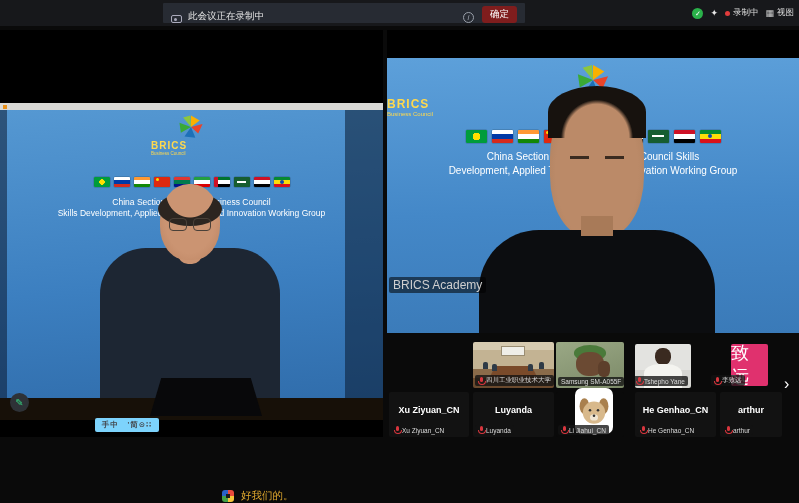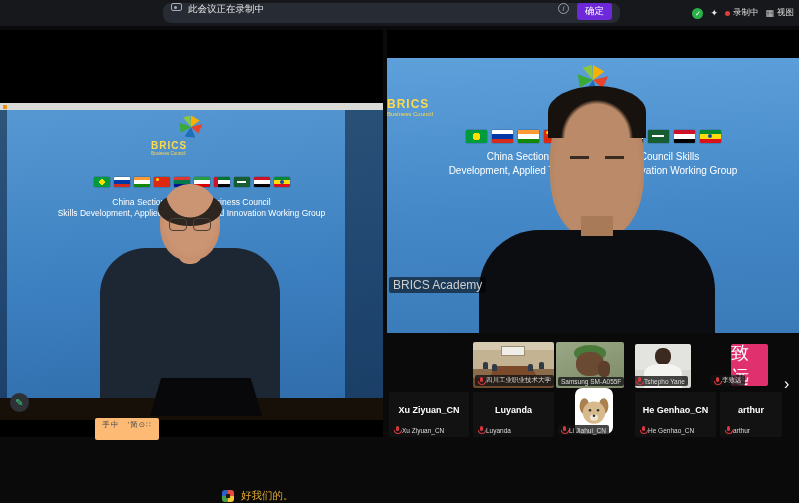--- a/index.html
+++ b/index.html
@@ -9,8 +9,8 @@
 
   
   .topbar { position:absolute; left:0; top:0; width:799px; height:26px; background:#17181b; }
-  .notif { position:absolute; left:163px; top:3px; width:457px; height:20px; background:#272b33;
-           border-radius:8px; display:flex; align-items:flex-start; padding:0 8px; }
+  .notif { position:absolute; left:163px; top:3px; width:362px; height:20px; background:#272b33;
+           border-radius:1px; display:flex; align-items:flex-end; padding:0 8px; }
   .rec-screen-ico { width:11px; height:8px; border:1px solid #aab; border-radius:2px; position:relative; flex:0 0 auto; }
   .rec-screen-ico::after { content:""; position:absolute; left:2px; top:1.5px; width:3px; height:3px; border-radius:50%; background:#aab; }
   .notif-text { margin-left:6px; font-size:9.5px; color:#e8e8e8; }

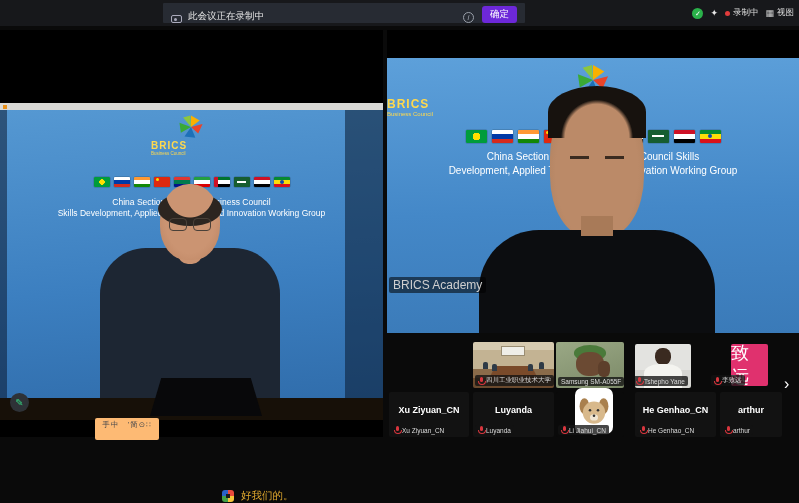--- a/index.html
+++ b/index.html
@@ -17,7 +17,7 @@
   .notif-spacer { flex:1; }
   .info-ico { width:11px; height:11px; border:1px solid #9aa0aa; border-radius:50%; color:#9aa0aa;
               font-size:8px; line-height:9px; text-align:center; font-style:italic; flex:0 0 auto; }
-  .confirm-btn { margin-left:8px; background:#6d28d9; color:#fff; font-size:9.5px; border:none;
+  .confirm-btn { margin-left:8px; background:#7f1d1d; color:#fff; font-size:9.5px; border:none;
                  border-radius:3px; padding:2px 8px; cursor:pointer; }
   .tb-right { position:absolute; right:5px; top:0; height:26px; display:flex; align-items:center; gap:7px; }
   .shield-ico { width:11px; height:11px; border-radius:50%; background:#2ab24a; color:#fff; font-size:7px;

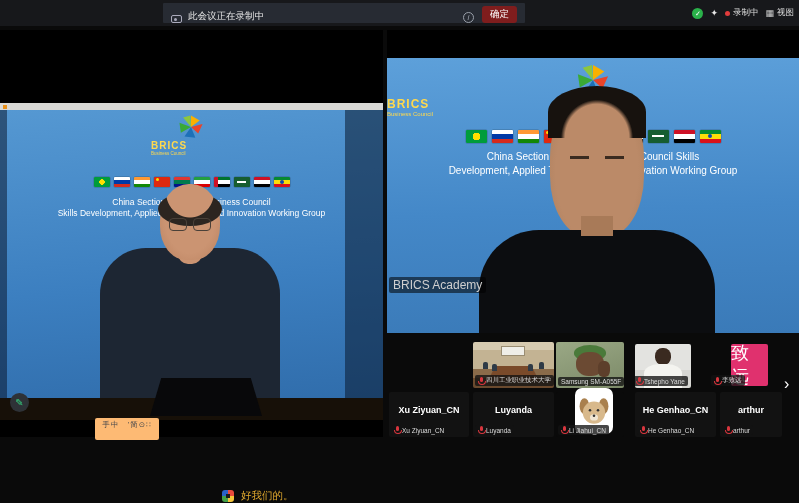--- a/index.html
+++ b/index.html
@@ -93,9 +93,9 @@
 
   .annotate-btn { position:absolute; left:10px; top:363px; width:19px; height:19px; border-radius:50%;
                   background:#2e3237; color:#35d07f; font-size:10px; line-height:19px; text-align:center; z-index:8; }
-  .ime-bar { position:absolute; left:95px; top:388px; width:64px; height:22px; background:#fdba74;
+  .ime-bar { position:absolute; left:95px; top:388px; width:64px; height:14px; background:#7dd3fc;
              border-radius:2px; font-size:7.5px; color:#44474c; text-align:center; line-height:13px; z-index:8;
-             letter-spacing:1px; overflow:hidden; }
+             letter-spacing:1px; overflow:hidden;font-weight:bold; }
 
   .feed-right { position:absolute; left:387px; top:30px; width:412px; height:303px; background:#000; }
   .slide-r { position:absolute; left:0; top:28px; width:412px; height:275px;

